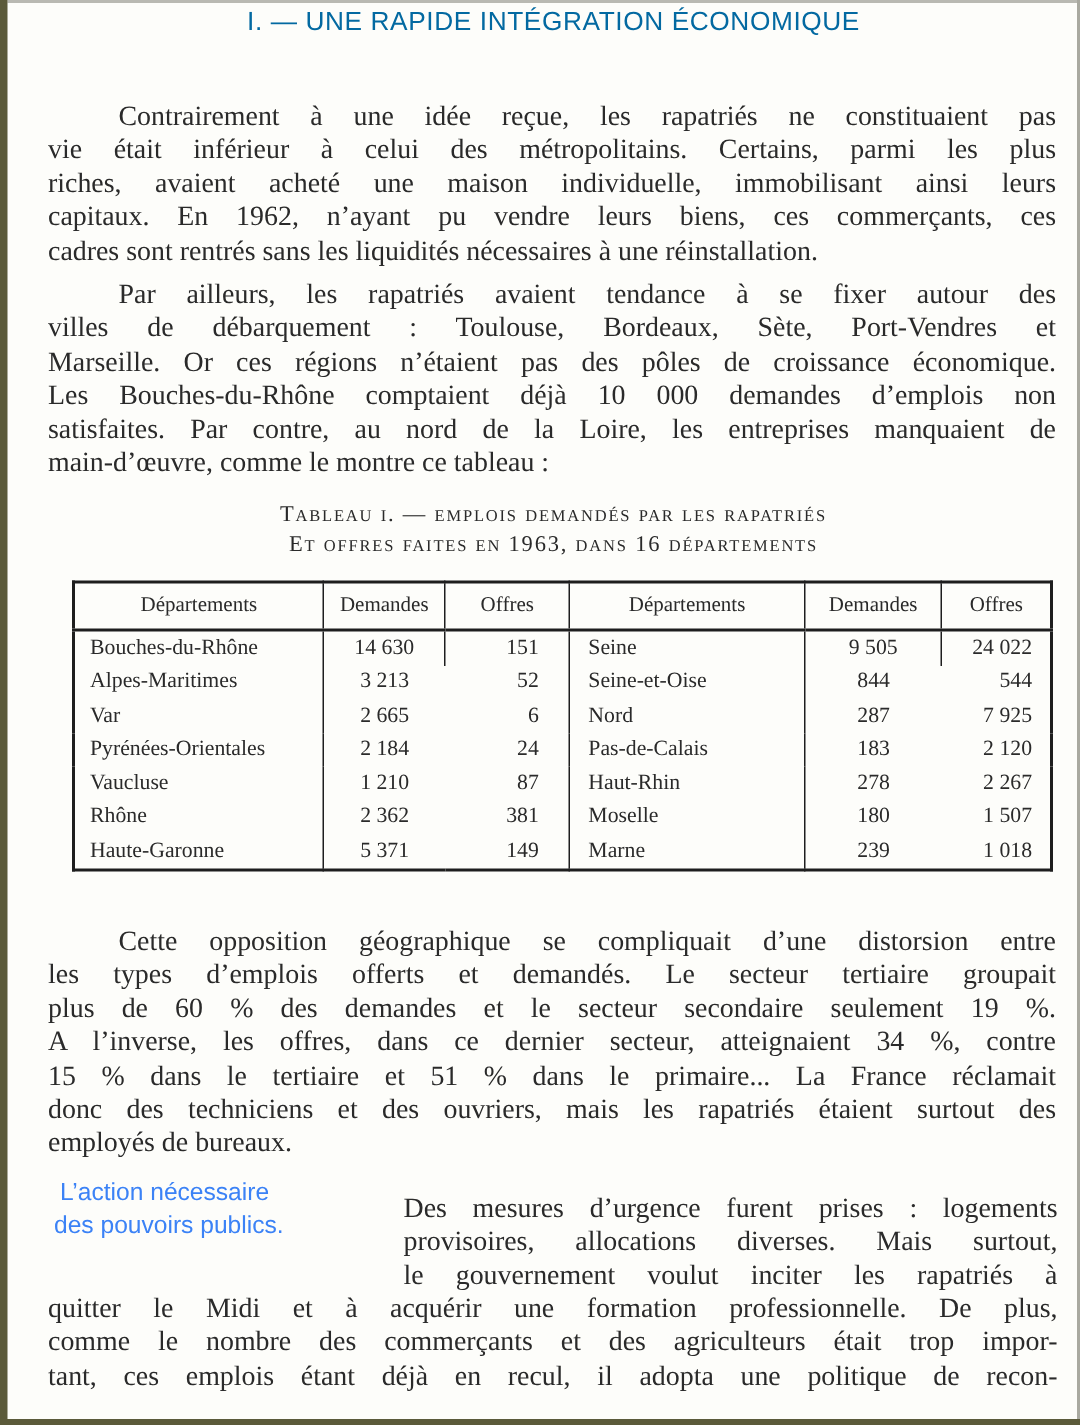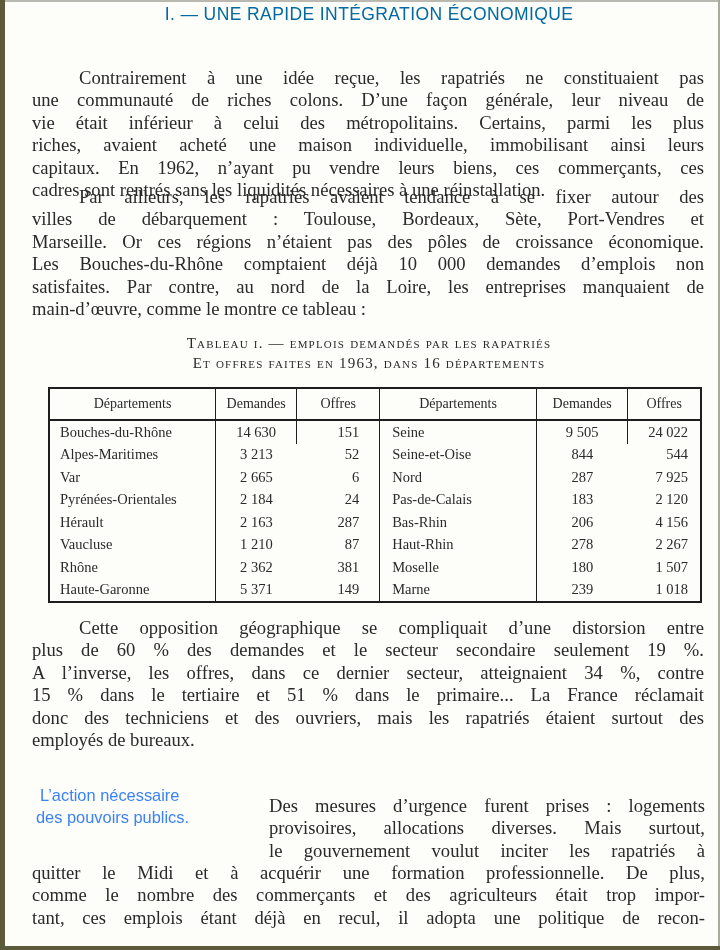--- a/index.html
+++ b/index.html
@@ -100,7 +100,6 @@
 
   <div class="para p1">
     <span class="line indent">Contrairement à une idée reçue, les rapatriés ne constituaient pas</span>
-    <span class="line">une communauté de riches colons. D’une façon générale, leur niveau de</span>
     <span class="line">vie était inférieur à celui des métropolitains. Certains, parmi les plus</span>
     <span class="line">riches, avaient acheté une maison individuelle, immobilisant ainsi leurs</span>
     <span class="line">capitaux. En 1962, n’ayant pu vendre leurs biens, ces commerçants, ces</span>

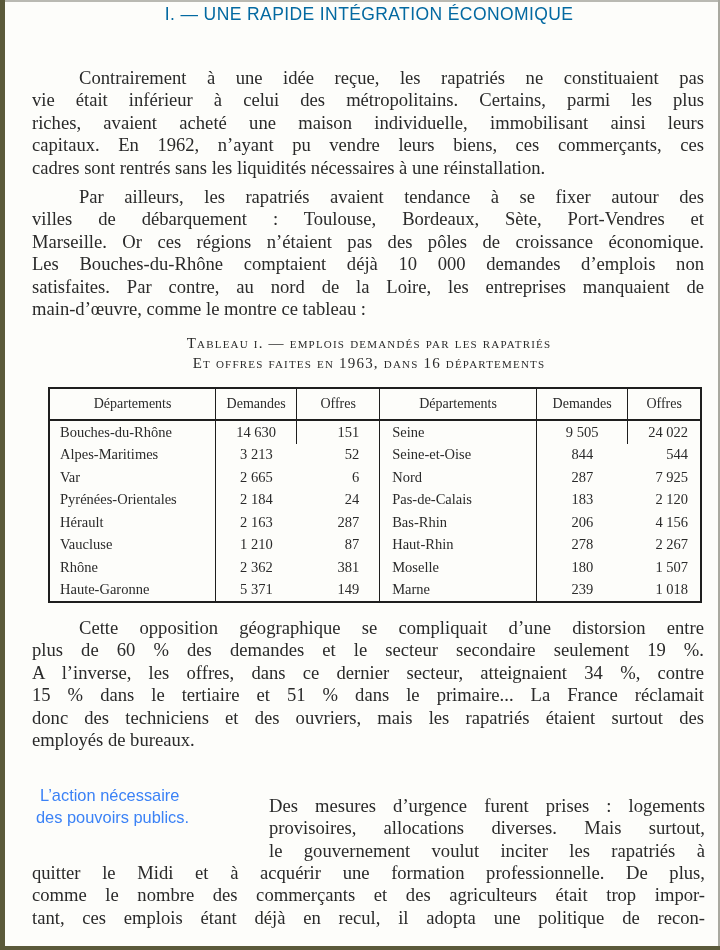--- a/index.html
+++ b/index.html
@@ -165,14 +165,6 @@
           <td class="col-off2">2 120</td>
         </tr>
         <tr>
-          <td class="col-dept">Hérault</td>
-          <td class="col-dem vline">2 163</td>
-          <td class="col-off">287</td>
-          <td class="col-dept2 vline">Bas-Rhin</td>
-          <td class="col-dem2 vline">206</td>
-          <td class="col-off2">4 156</td>
-        </tr>
-        <tr>
           <td class="col-dept">Vaucluse</td>
           <td class="col-dem vline">1 210</td>
           <td class="col-off">87</td>

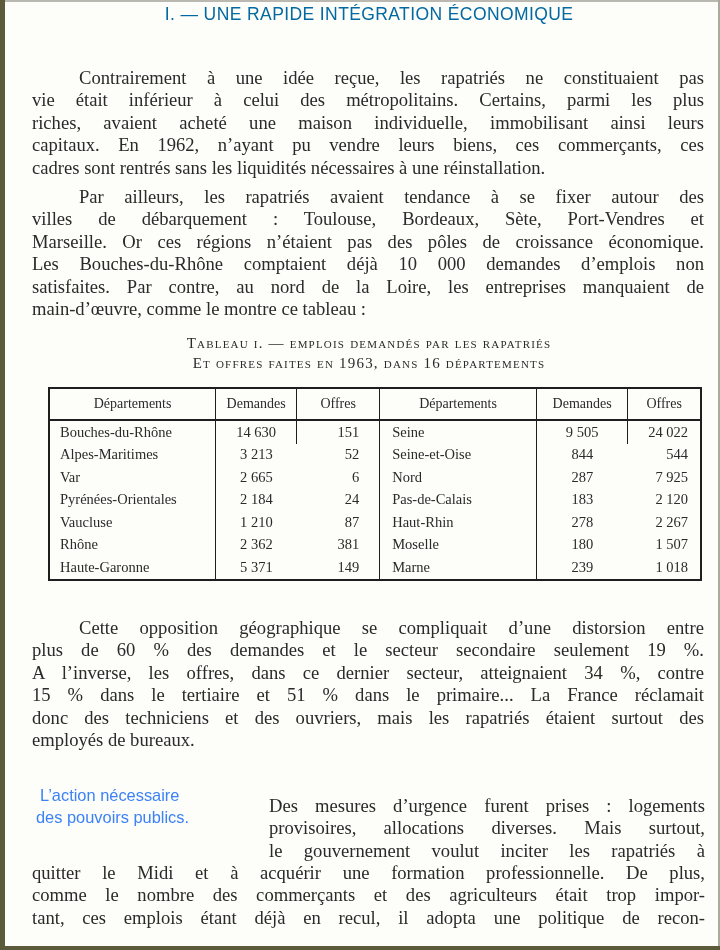--- a/index.html
+++ b/index.html
@@ -193,6 +193,7 @@
 
   <div class="para p3">
     <span class="line indent">Cette opposition géographique se compliquait d’une distorsion entre</span>
+    <span class="line">les types d’emplois offerts et demandés. Le secteur tertiaire groupait</span>
     <span class="line">plus de 60 % des demandes et le secteur secondaire seulement 19 %.</span>
     <span class="line">A l’inverse, les offres, dans ce dernier secteur, atteignaient 34 %, contre</span>
     <span class="line">15 % dans le tertiaire et 51 % dans le primaire... La France réclamait</span>

